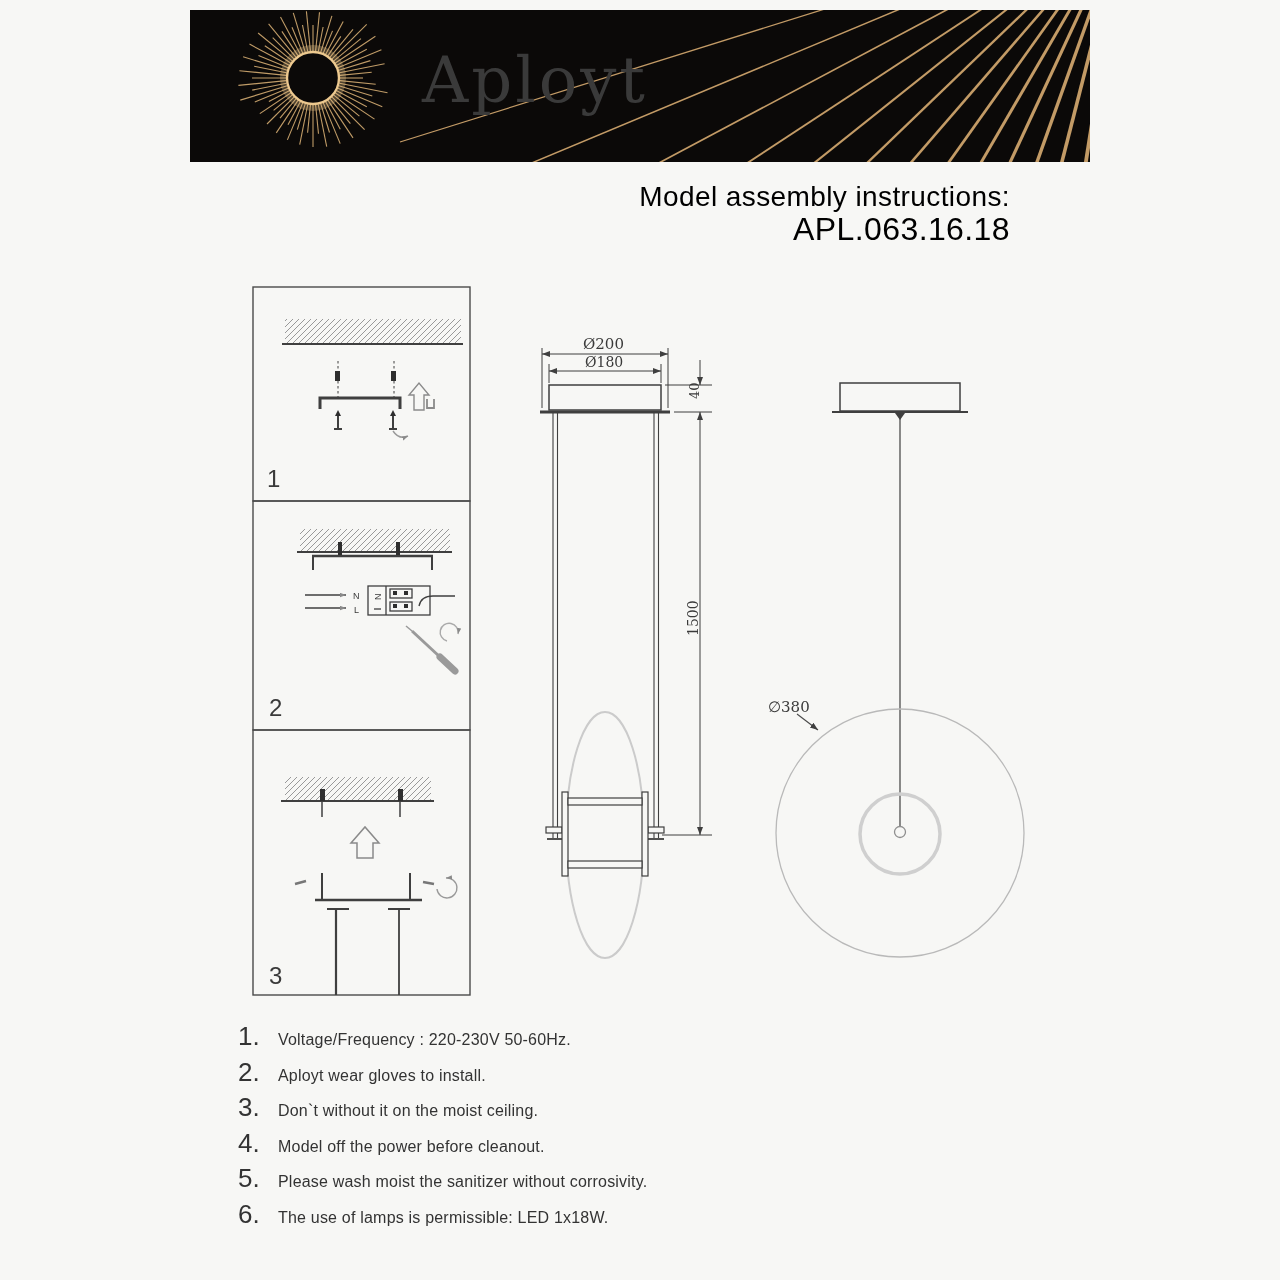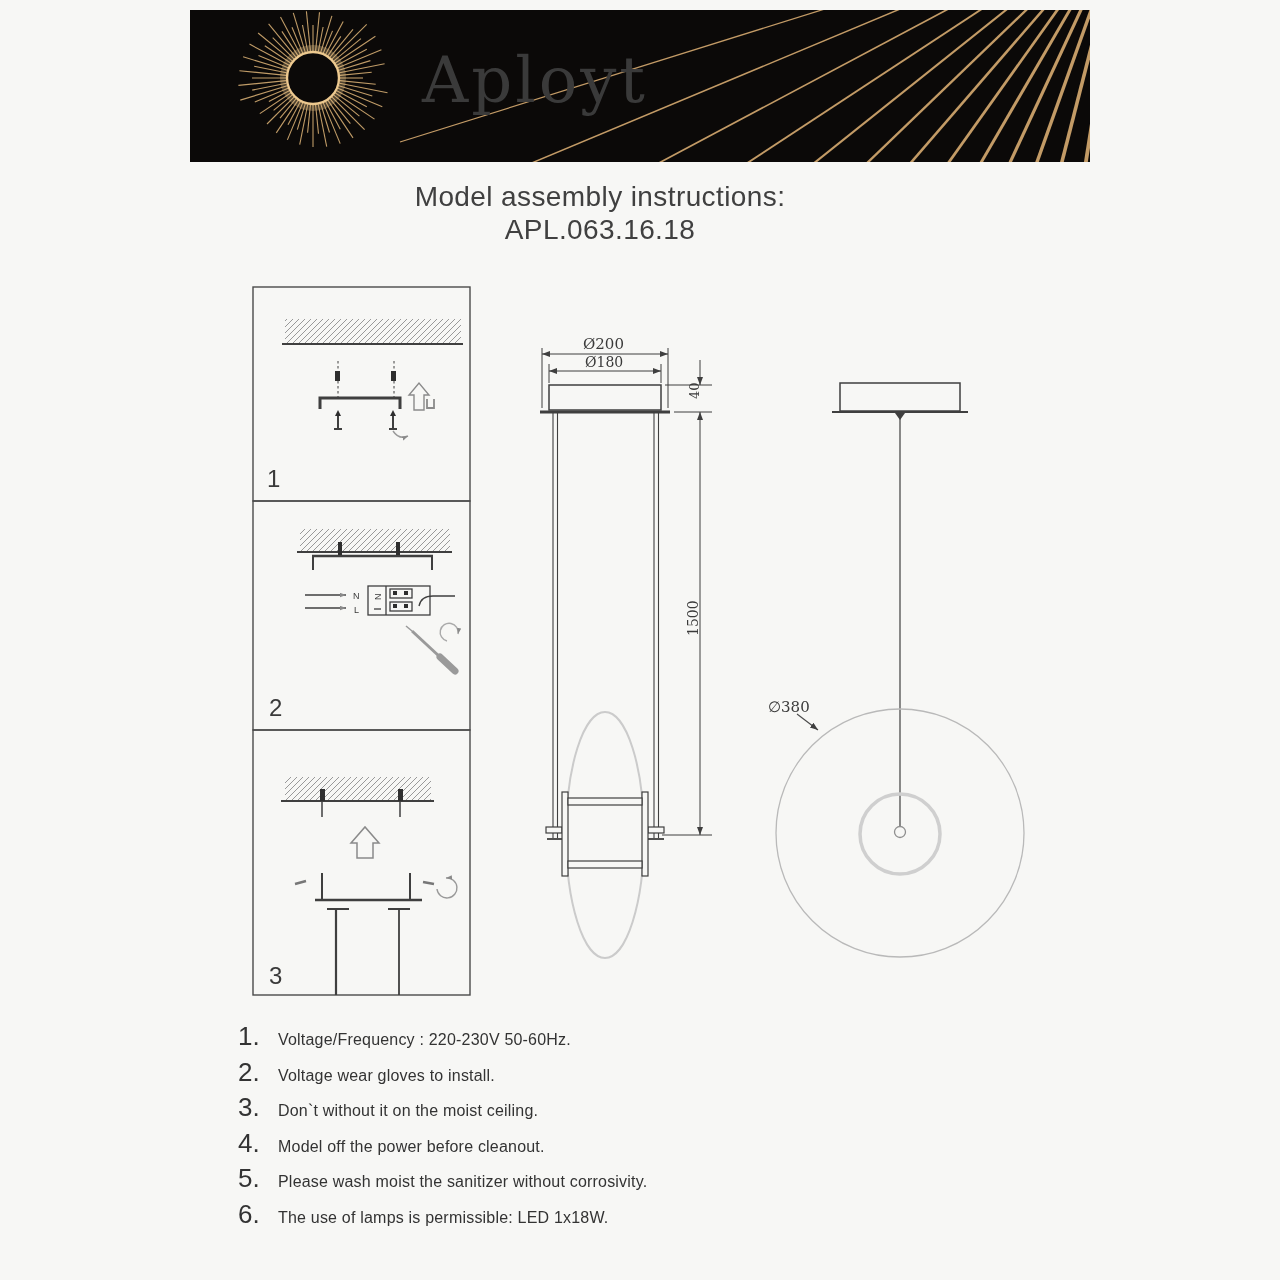--- a/index.html
+++ b/index.html
@@ -9,7 +9,7 @@
   .banner{position:absolute;left:190px;top:10px;width:900px;height:152px;background:#0b0908;}
   .banner svg{display:block;}
 
-  .title-block{position:absolute;left:190px;top:180px;width:820px;text-align:center;color:#404040;}
+  .title-block{position:absolute;left:190px;top:180px;width:820px;text-align:right;color:#000000;}
   .title-block .t1{font-size:28px;font-weight:500;letter-spacing:.4px;line-height:33px;}
   .title-block .t2{font-size:28px;font-weight:500;letter-spacing:.4px;line-height:33px;}
 

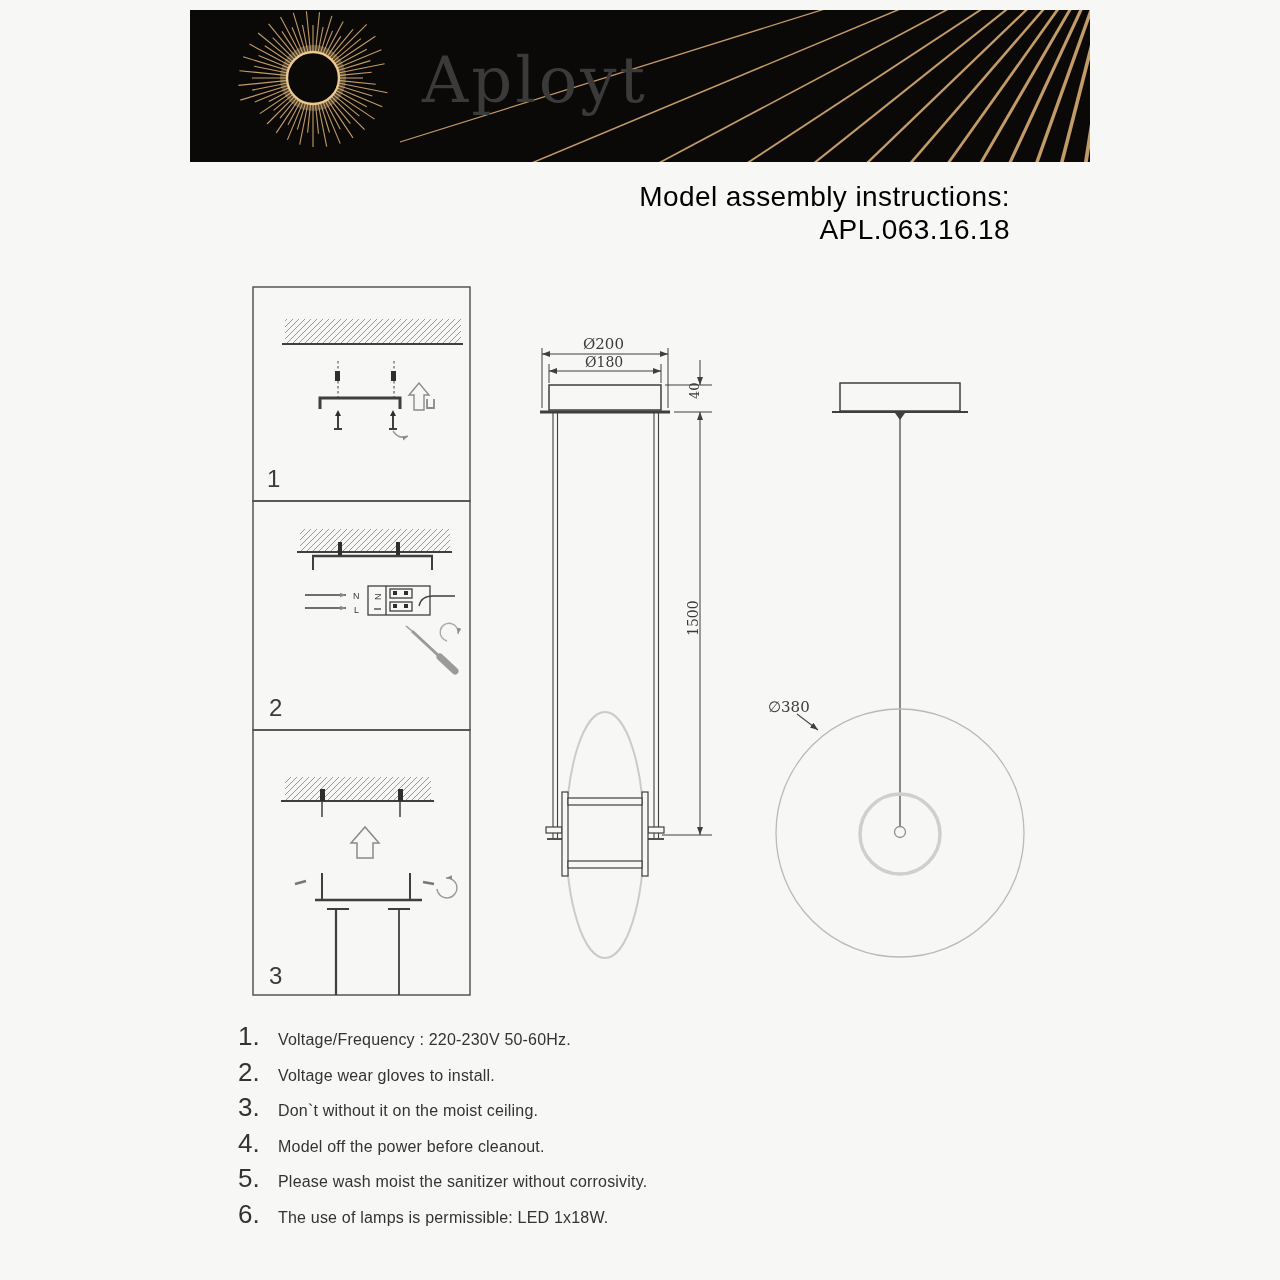--- a/index.html
+++ b/index.html
@@ -11,7 +11,7 @@
 
   .title-block{position:absolute;left:190px;top:180px;width:820px;text-align:right;color:#000000;}
   .title-block .t1{font-size:28px;font-weight:500;letter-spacing:.4px;line-height:33px;}
-  .title-block .t2{font-size:28px;font-weight:500;letter-spacing:.4px;line-height:33px;}
+  .title-block .t2{font-size:32px;font-weight:500;letter-spacing:.4px;line-height:33px;}
 
   .diagram{position:absolute;left:190px;top:260px;width:900px;height:750px;}
 

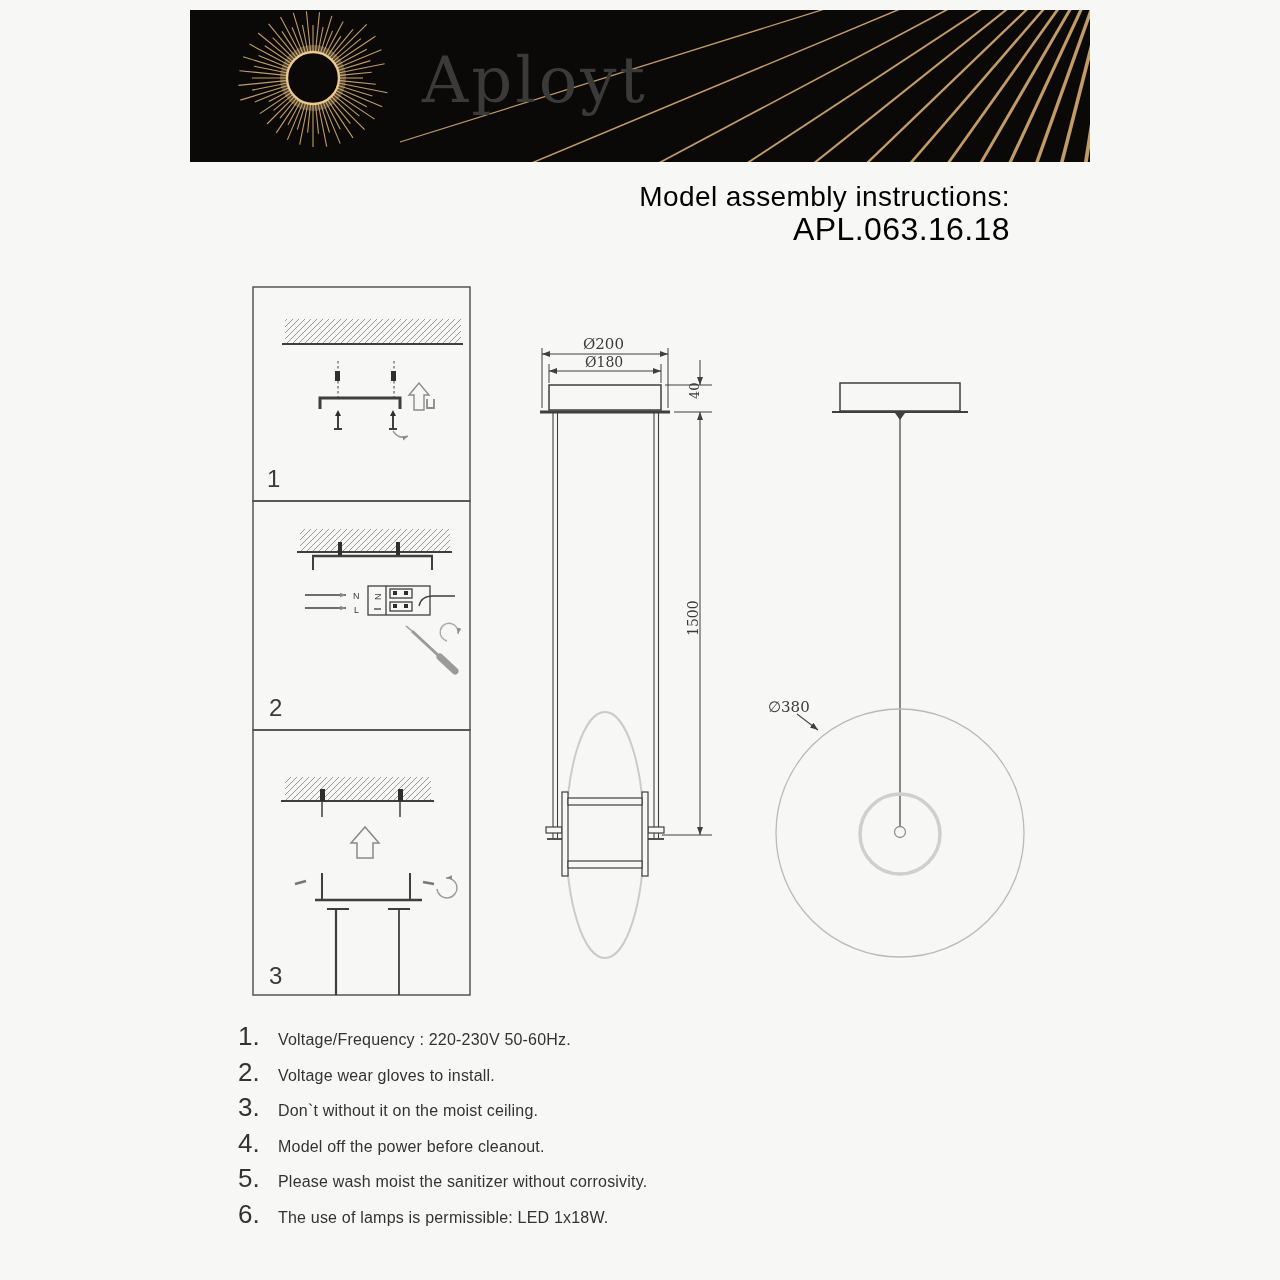--- a/index.html
+++ b/index.html
@@ -298,7 +298,7 @@
     </div>
     <div class="row">
       <span class="inum">2.</span>
-      <span class="itext">Voltage wear gloves to install.</span>
+      <span class="itext">Aployt wear gloves to install.</span>
     </div>
     <div class="row">
       <span class="inum">3.</span>

